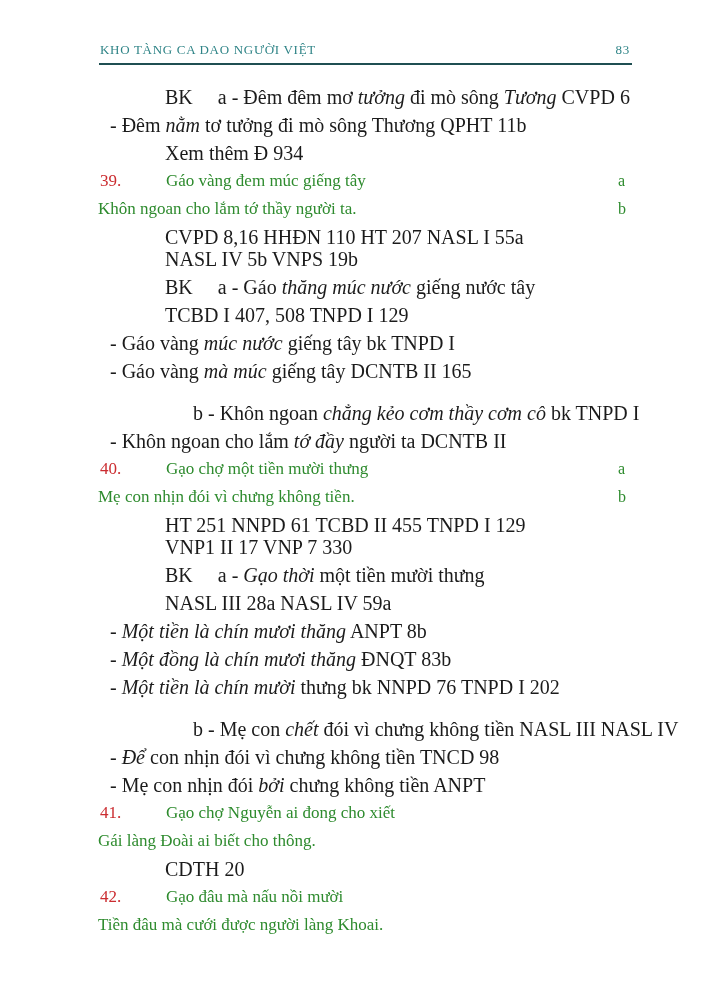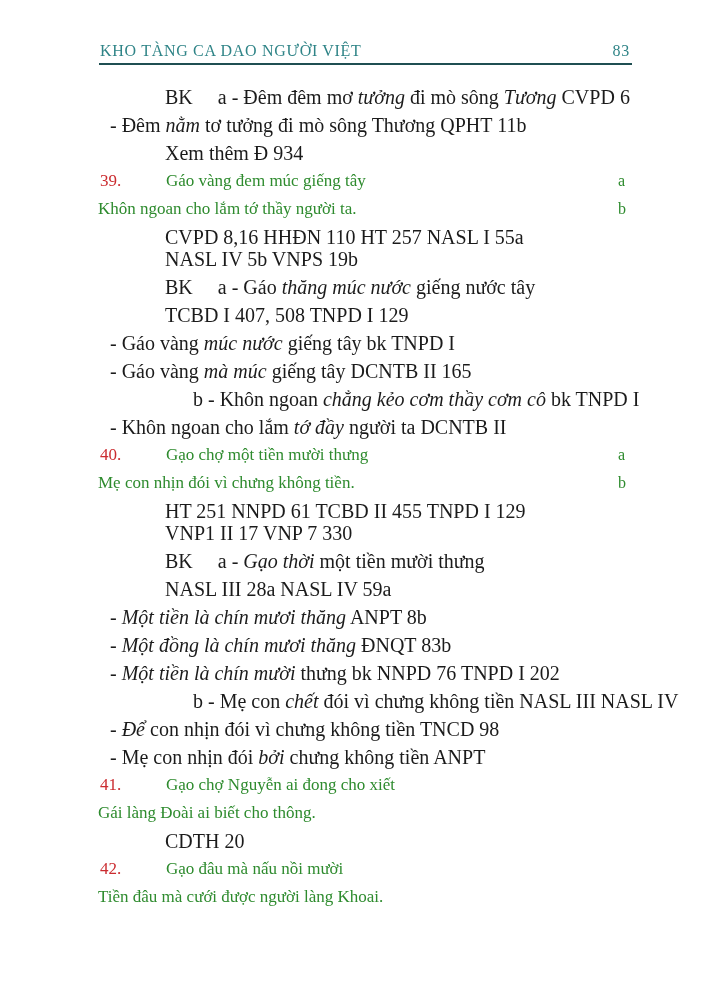--- a/index.html
+++ b/index.html
@@ -19,7 +19,7 @@
     justify-content: space-between;
     align-items: baseline;
     color: var(--teal, #2f8487);
-    font-size: 16px;
+    font-size: 13px;
     letter-spacing: 0.7px;
   }
   .header-rule {

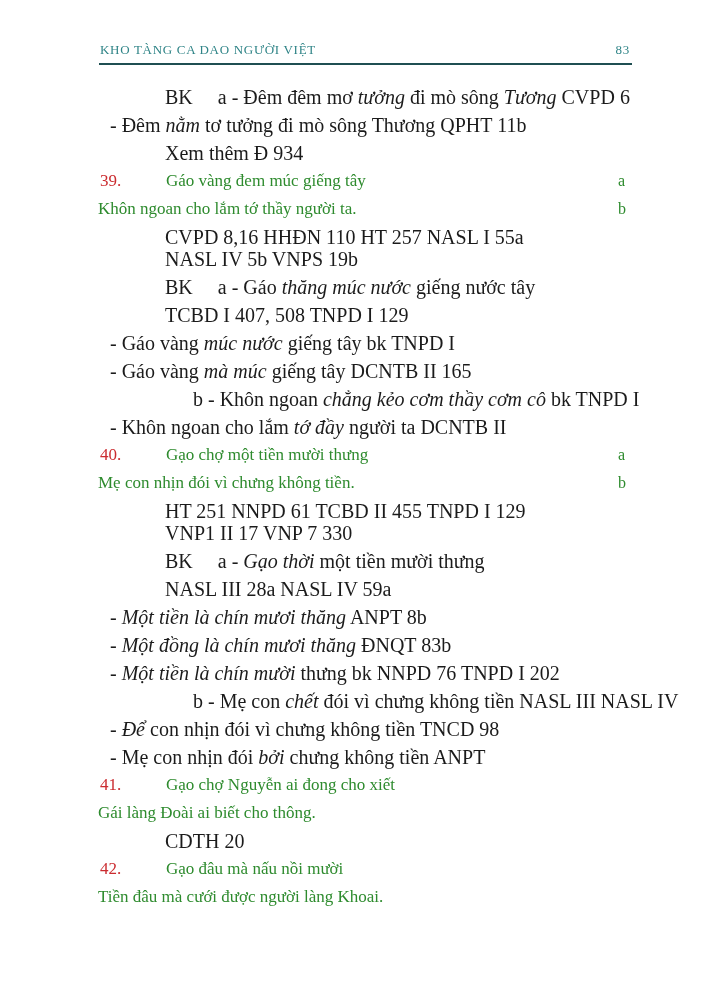--- a/index.html
+++ b/index.html
@@ -78,7 +78,7 @@
       <div class="line ref"><span>Xem thêm Đ 934</span></div>
       <div class="line verse"><span class="verse-number">39.</span><span>Gáo vàng đem múc giếng tây</span><span class="verse-letter">a</span></div>
       <div class="line verse cont"><span>Khôn ngoan cho lắm tớ thầy người ta.</span><span class="verse-letter">b</span></div>
-      <div class="line ref"><span>CVPD 8,16 HHĐN 110 HT 257 NASL I 55a</span></div>
+      <div class="line ref"><span>CVPD 8,16 HHĐN 110 HT 207 NASL I 55a</span></div>
       <div class="line ref tight"><span>NASL IV 5b VNPS 19b</span></div>
       <div class="line bk"><span>BK&nbsp;&nbsp;&nbsp;&nbsp;&nbsp;a - Gáo </span><i>thăng múc nước</i><span> giếng nước tây</span></div>
       <div class="line ref"><span>TCBD I 407, 508 TNPD I 129</span></div>

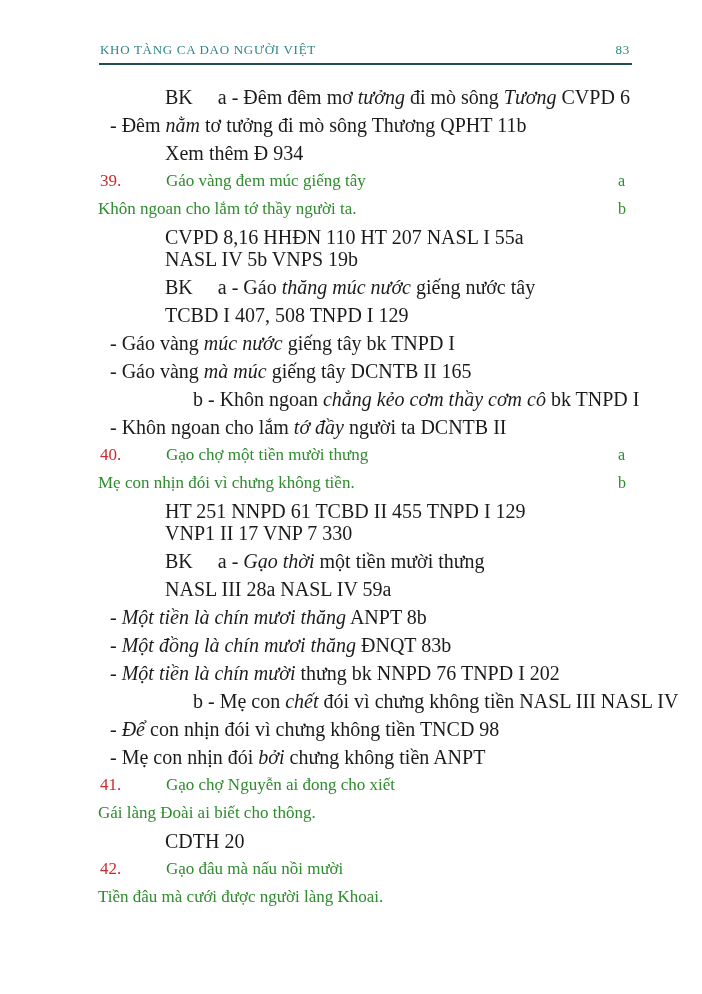--- a/index.html
+++ b/index.html
@@ -43,7 +43,7 @@
   .line.tight { margin-top: -6px; }
   .line.ref, .line.bk { padding-left: 165px; }
   .line.dash { padding-left: 110px; }
-  .line.bvar { padding-left: 193px; }
+  .line.bvar { padding-left: 193px; margin-top: 14px; }
   .line.verse {
     padding-left: 166px;
     font-size: 17px;

